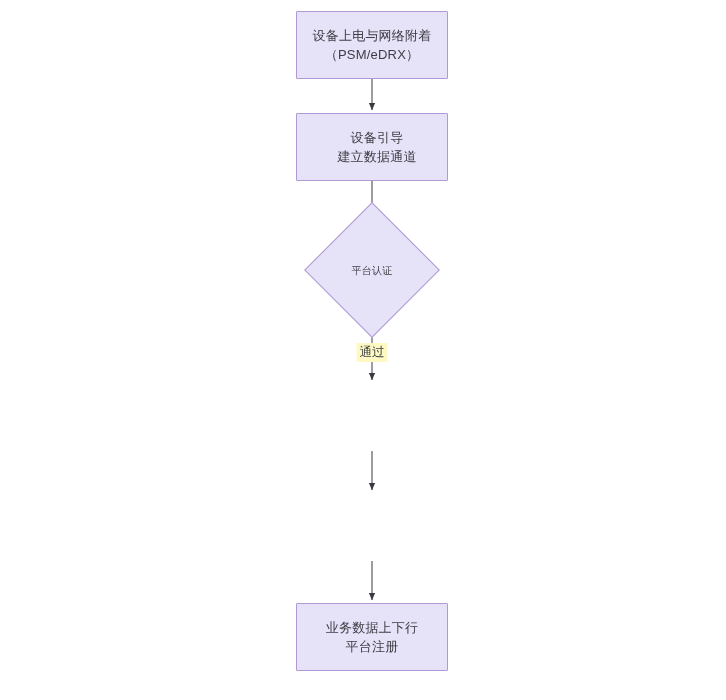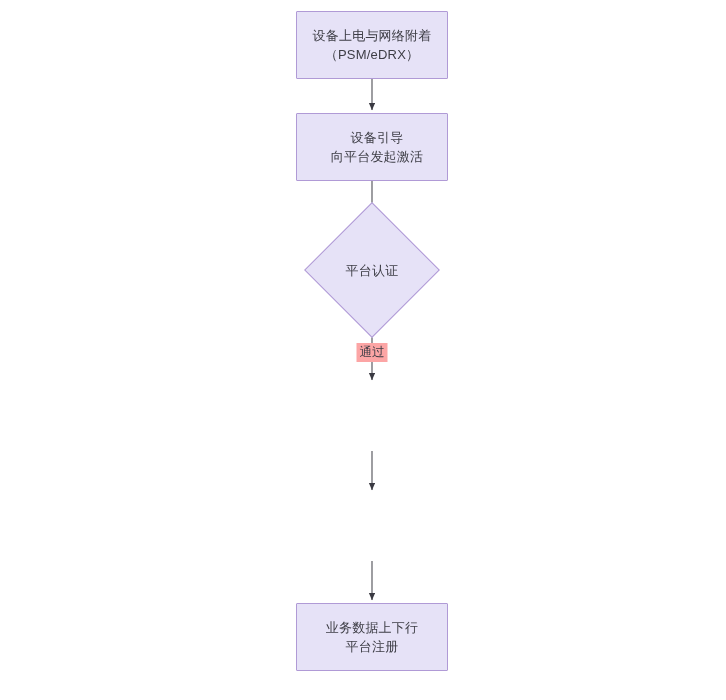--- a/index.html
+++ b/index.html
@@ -129,7 +129,7 @@
 
   <div class="node node-process" style="left:296px; top:113px;padding-left:10px;">
     <span class="node-line">设备引导</span>
-    <span class="node-line">向平台发起激活</span>
+    <span class="node-line">建立数据通道</span>
   </div>
 
   <div class="node node-decision" style="left:324px; top:222px;">

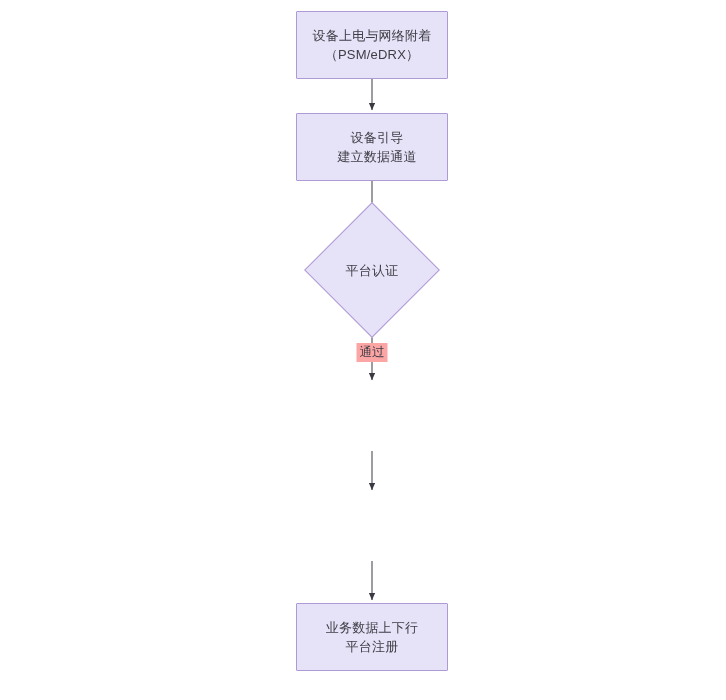--- a/index.html
+++ b/index.html
@@ -80,7 +80,7 @@
     position: relative;
     z-index: 3;
     color: #3d3d45;
-    font-size: 13px;
+    font-size: 10px;
     line-height: 19px;
     white-space: nowrap;
     letter-spacing: 0.2px;

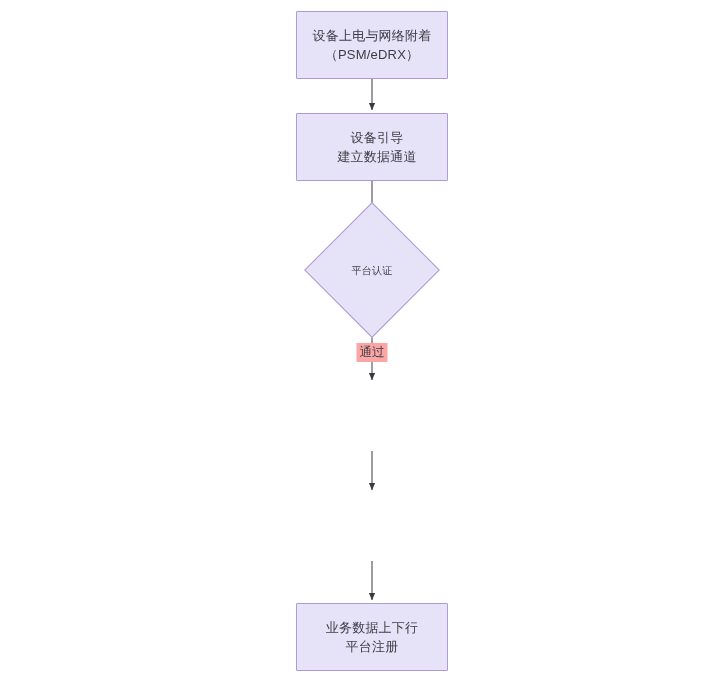--- a/index.html
+++ b/index.html
@@ -90,7 +90,7 @@
   .edge-label {
     position: absolute;
     z-index: 3;
-    background: #fca5a5;
+    background: #fef9c3;
     color: #3d3d45;
     font-size: 12.5px;
     line-height: 17px;

